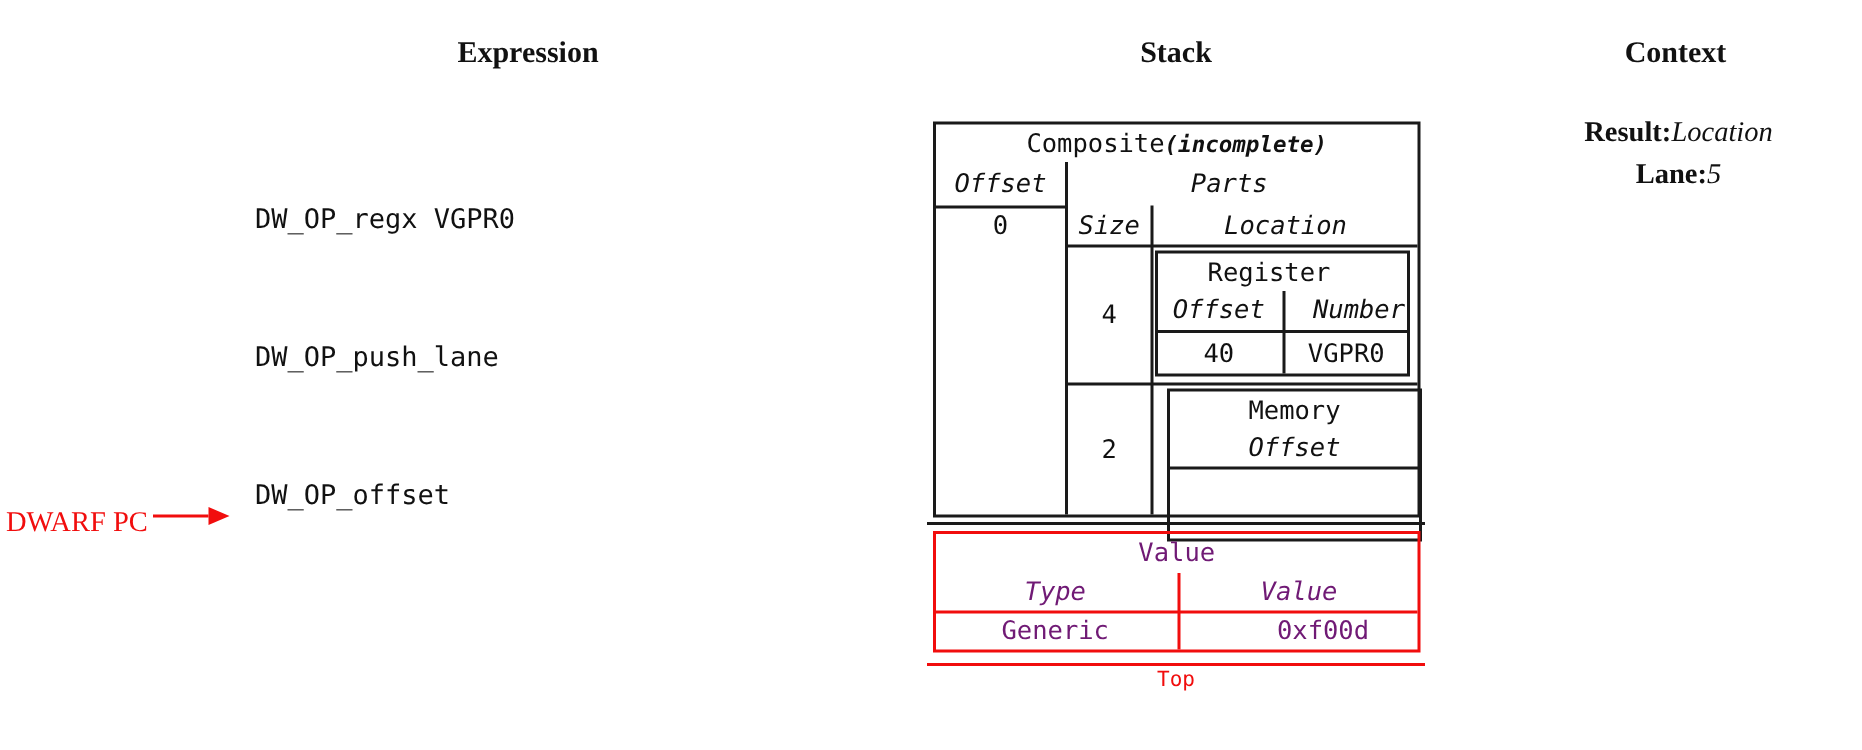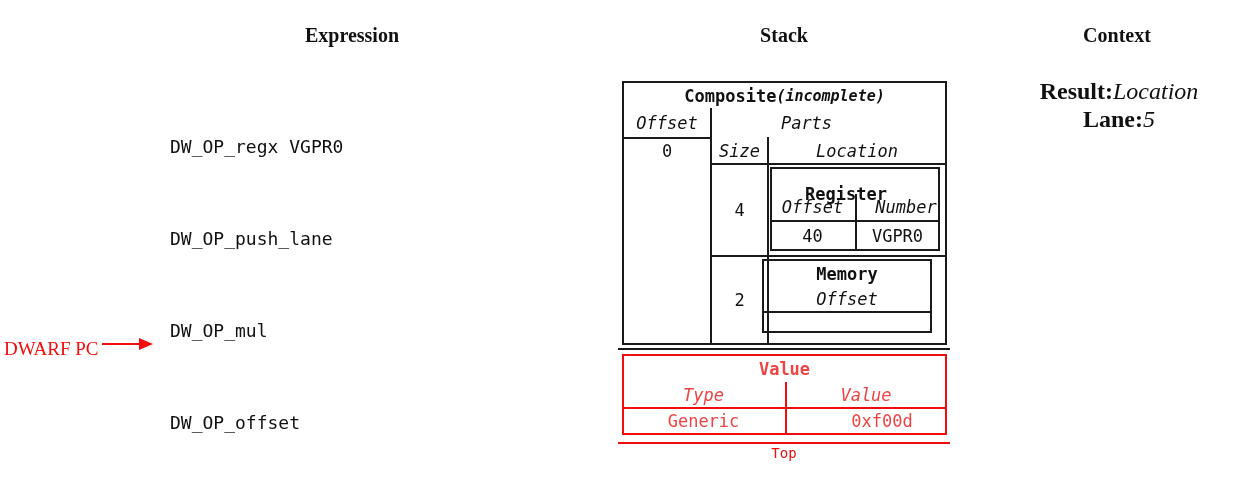--- a/index.html
+++ b/index.html
@@ -22,7 +22,7 @@
   .cell{position:absolute;display:flex;align-items:center;justify-content:center;
         font-size:17px;white-space:nowrap;}
   .it{font-style:italic;}
-  .bd{font-weight:bold;}
+  .bd{font-weight:normal;}
   .vline,.hline{position:absolute;background:#1a1a1a;}
   .vline.red,.hline.red{background:#f10d0d;}
   .sep{position:absolute;height:2px;background:#1a1a1a;}

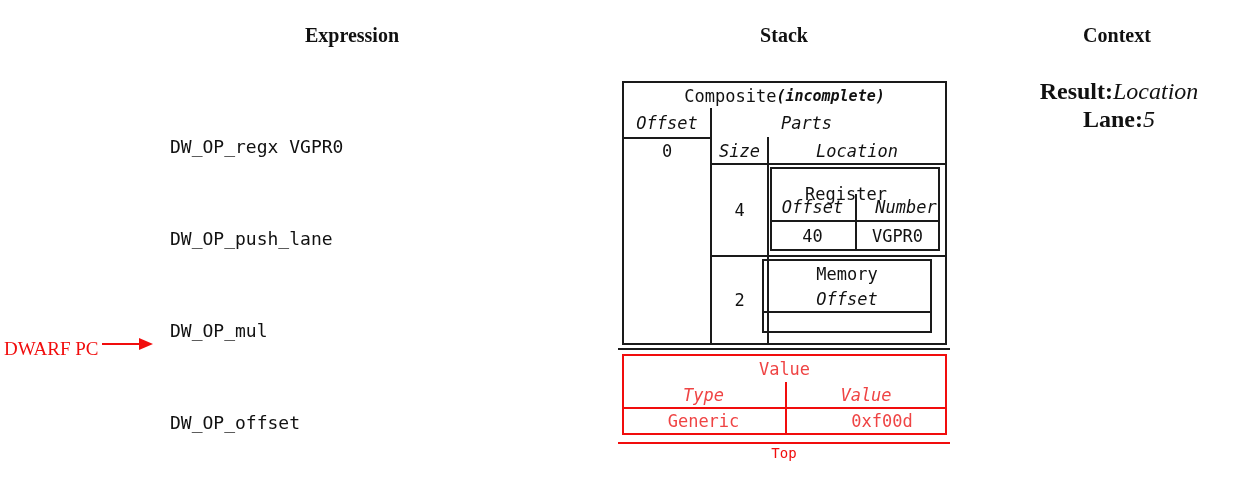--- a/index.html
+++ b/index.html
@@ -31,7 +31,7 @@
   .sub{font-size:15px;font-style:italic;font-weight:bold;}
   
   .ctxline{position:absolute;transform:translateX(-50%);font-family:"Liberation Serif","DejaVu Serif",serif;
-           font-size:24px;white-space:nowrap;}
+           font-size:19px;white-space:nowrap;}
   .ctxline .lab{font-weight:bold;}
   .ctxline .val{font-style:italic;}
 </style>

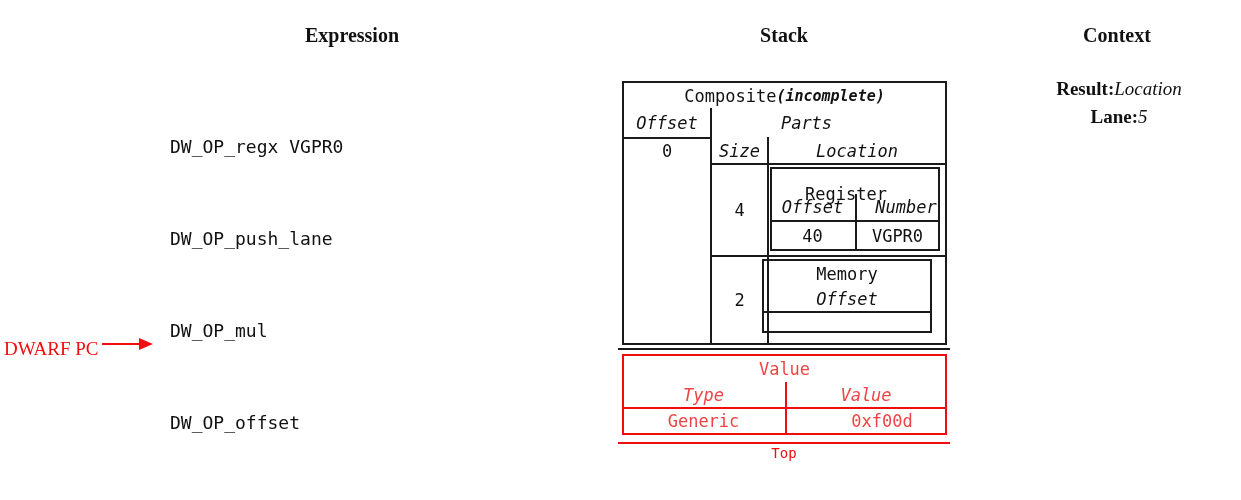--- a/index.html
+++ b/index.html
@@ -80,7 +80,7 @@
     <div class="hline" style="left:86px;top:172px;width:235px;height:2px"></div>
 
     <div class="cell it" style="left:0;top:27px;width:86px;height:25px">Offset</div>
-    <div class="cell it" style="left:79px;top:27px;width:207px;height:25px">Parts</div>
+    <div class="cell it" style="left:92px;top:27px;width:207px;height:25px">Parts</div>
     <div class="cell" style="left:0;top:57px;width:86px;height:22px">0</div>
     <div class="cell it" style="left:88px;top:57px;width:55px;height:22px">Size</div>
     <div class="cell it" style="left:145px;top:57px;width:176px;height:22px">Location</div>

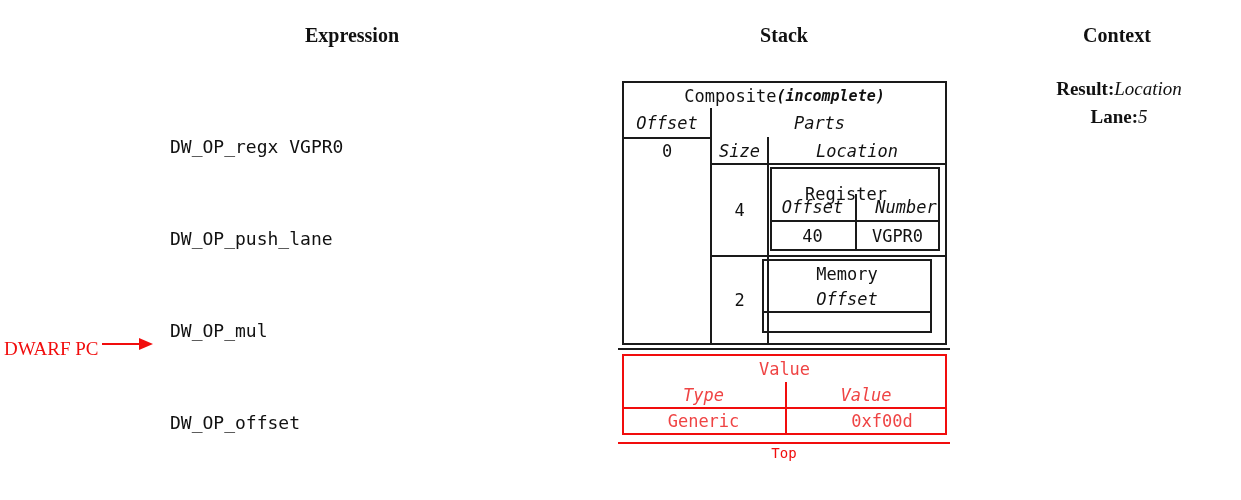--- a/index.html
+++ b/index.html
@@ -88,7 +88,7 @@
     <div class="cell" style="left:88px;top:174px;width:55px;height:86px">2</div>
 
     <div class="tbl black" style="left:146px;top:84px;width:170px;height:84px">
-      <div class="cell bd" style="left:0;top:12px;width:148px;height:25px">Register</div>
+      <div class="cell bd" style="left:0;top:0;width:148px;height:25px">Register</div>
       <div class="cell it" style="left:0;top:25px;width:81px;height:26px">Offset</div>
       <div class="cell it" style="left:85px;top:25px;width:98px;height:26px">Number</div>
       <div class="vline" style="left:83px;top:25px;width:2px;height:55px"></div>

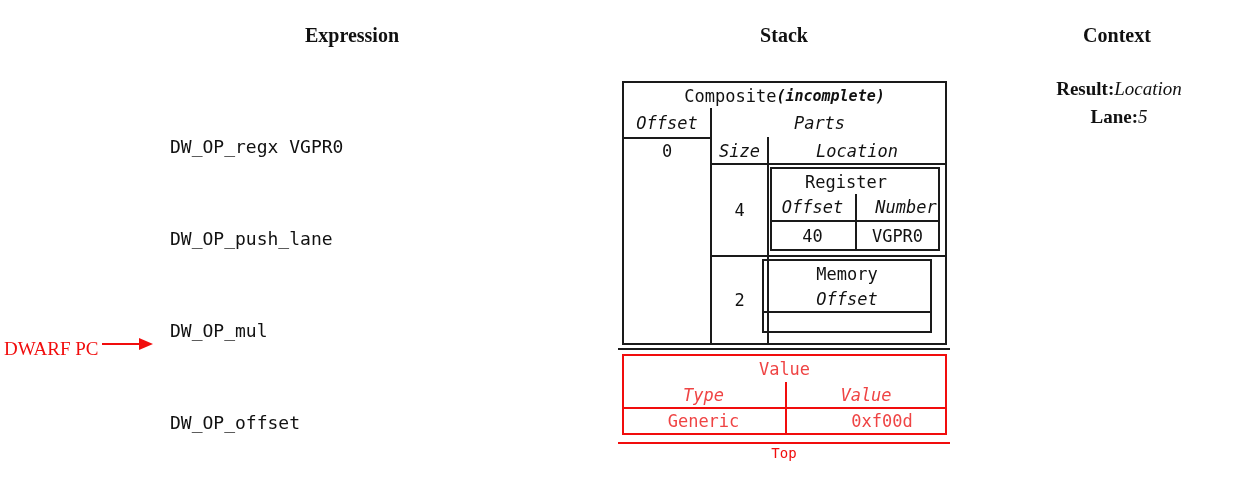--- a/index.html
+++ b/index.html
@@ -97,7 +97,7 @@
       <div class="cell" style="left:85px;top:53px;width:81px;height:27px">VGPR0</div>
     </div>
 
-    <div class="tbl black" style="left:138px;top:176px;width:170px;height:74px">
+    <div class="tbl black" style="left:154px;top:176px;width:170px;height:102px">
       <div class="cell bd" style="left:0;top:0;width:166px;height:25px">Memory</div>
       <div class="cell it" style="left:0;top:25px;width:166px;height:25px">Offset</div>
       <div class="hline" style="left:0;top:50px;width:166px;height:2px"></div>

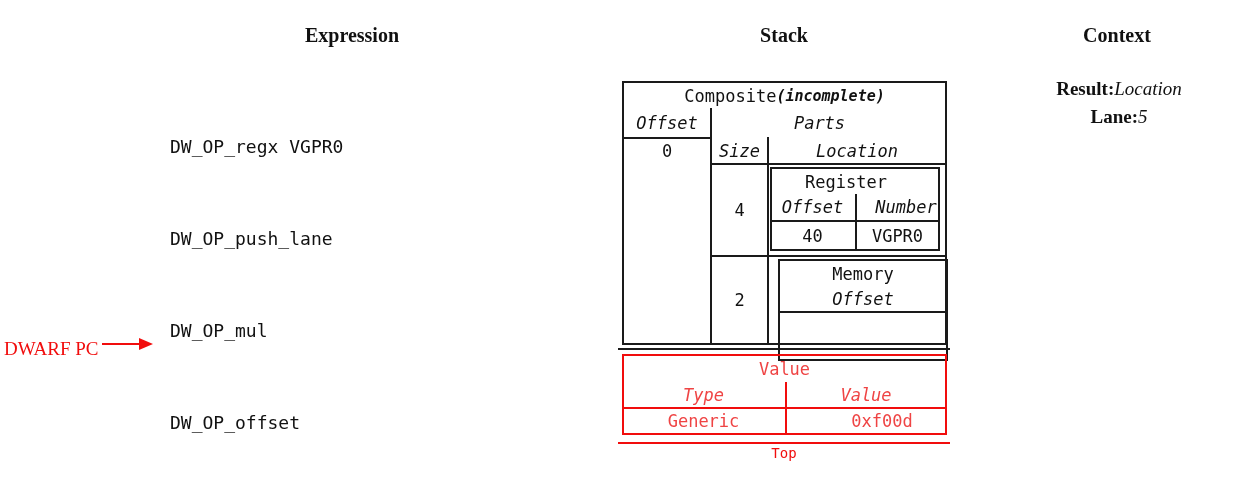--- a/index.html
+++ b/index.html
@@ -47,7 +47,6 @@
   <div class="oplist">
     <div>DW_OP_regx VGPR0</div>
     <div>DW_OP_push_lane</div>
-    <div>DW_OP_mul</div>
     <div>DW_OP_offset</div>
     
     

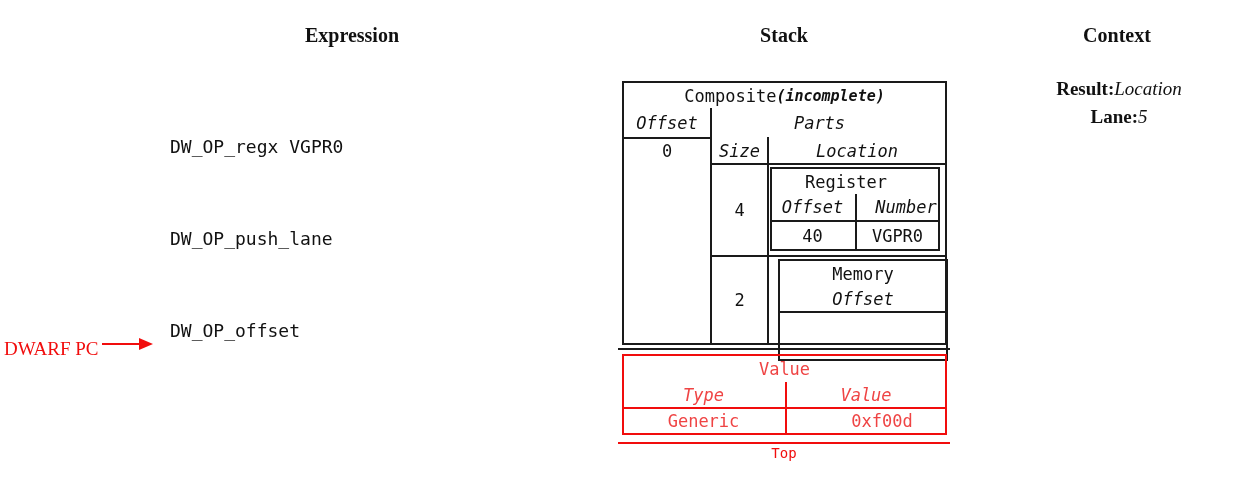--- a/index.html
+++ b/index.html
@@ -18,7 +18,7 @@
   
   .tbl{position:absolute;box-sizing:border-box;}
   .tbl.black{border:2px solid #1a1a1a;}
-  .tbl.red{border:2px solid #f10d0d;color:#ef4444;padding-left:32px;}
+  .tbl.red{border:2px solid #f10d0d;color:#701a75;padding-left:32px;}
   .cell{position:absolute;display:flex;align-items:center;justify-content:center;
         font-size:17px;white-space:nowrap;}
   .it{font-style:italic;}

